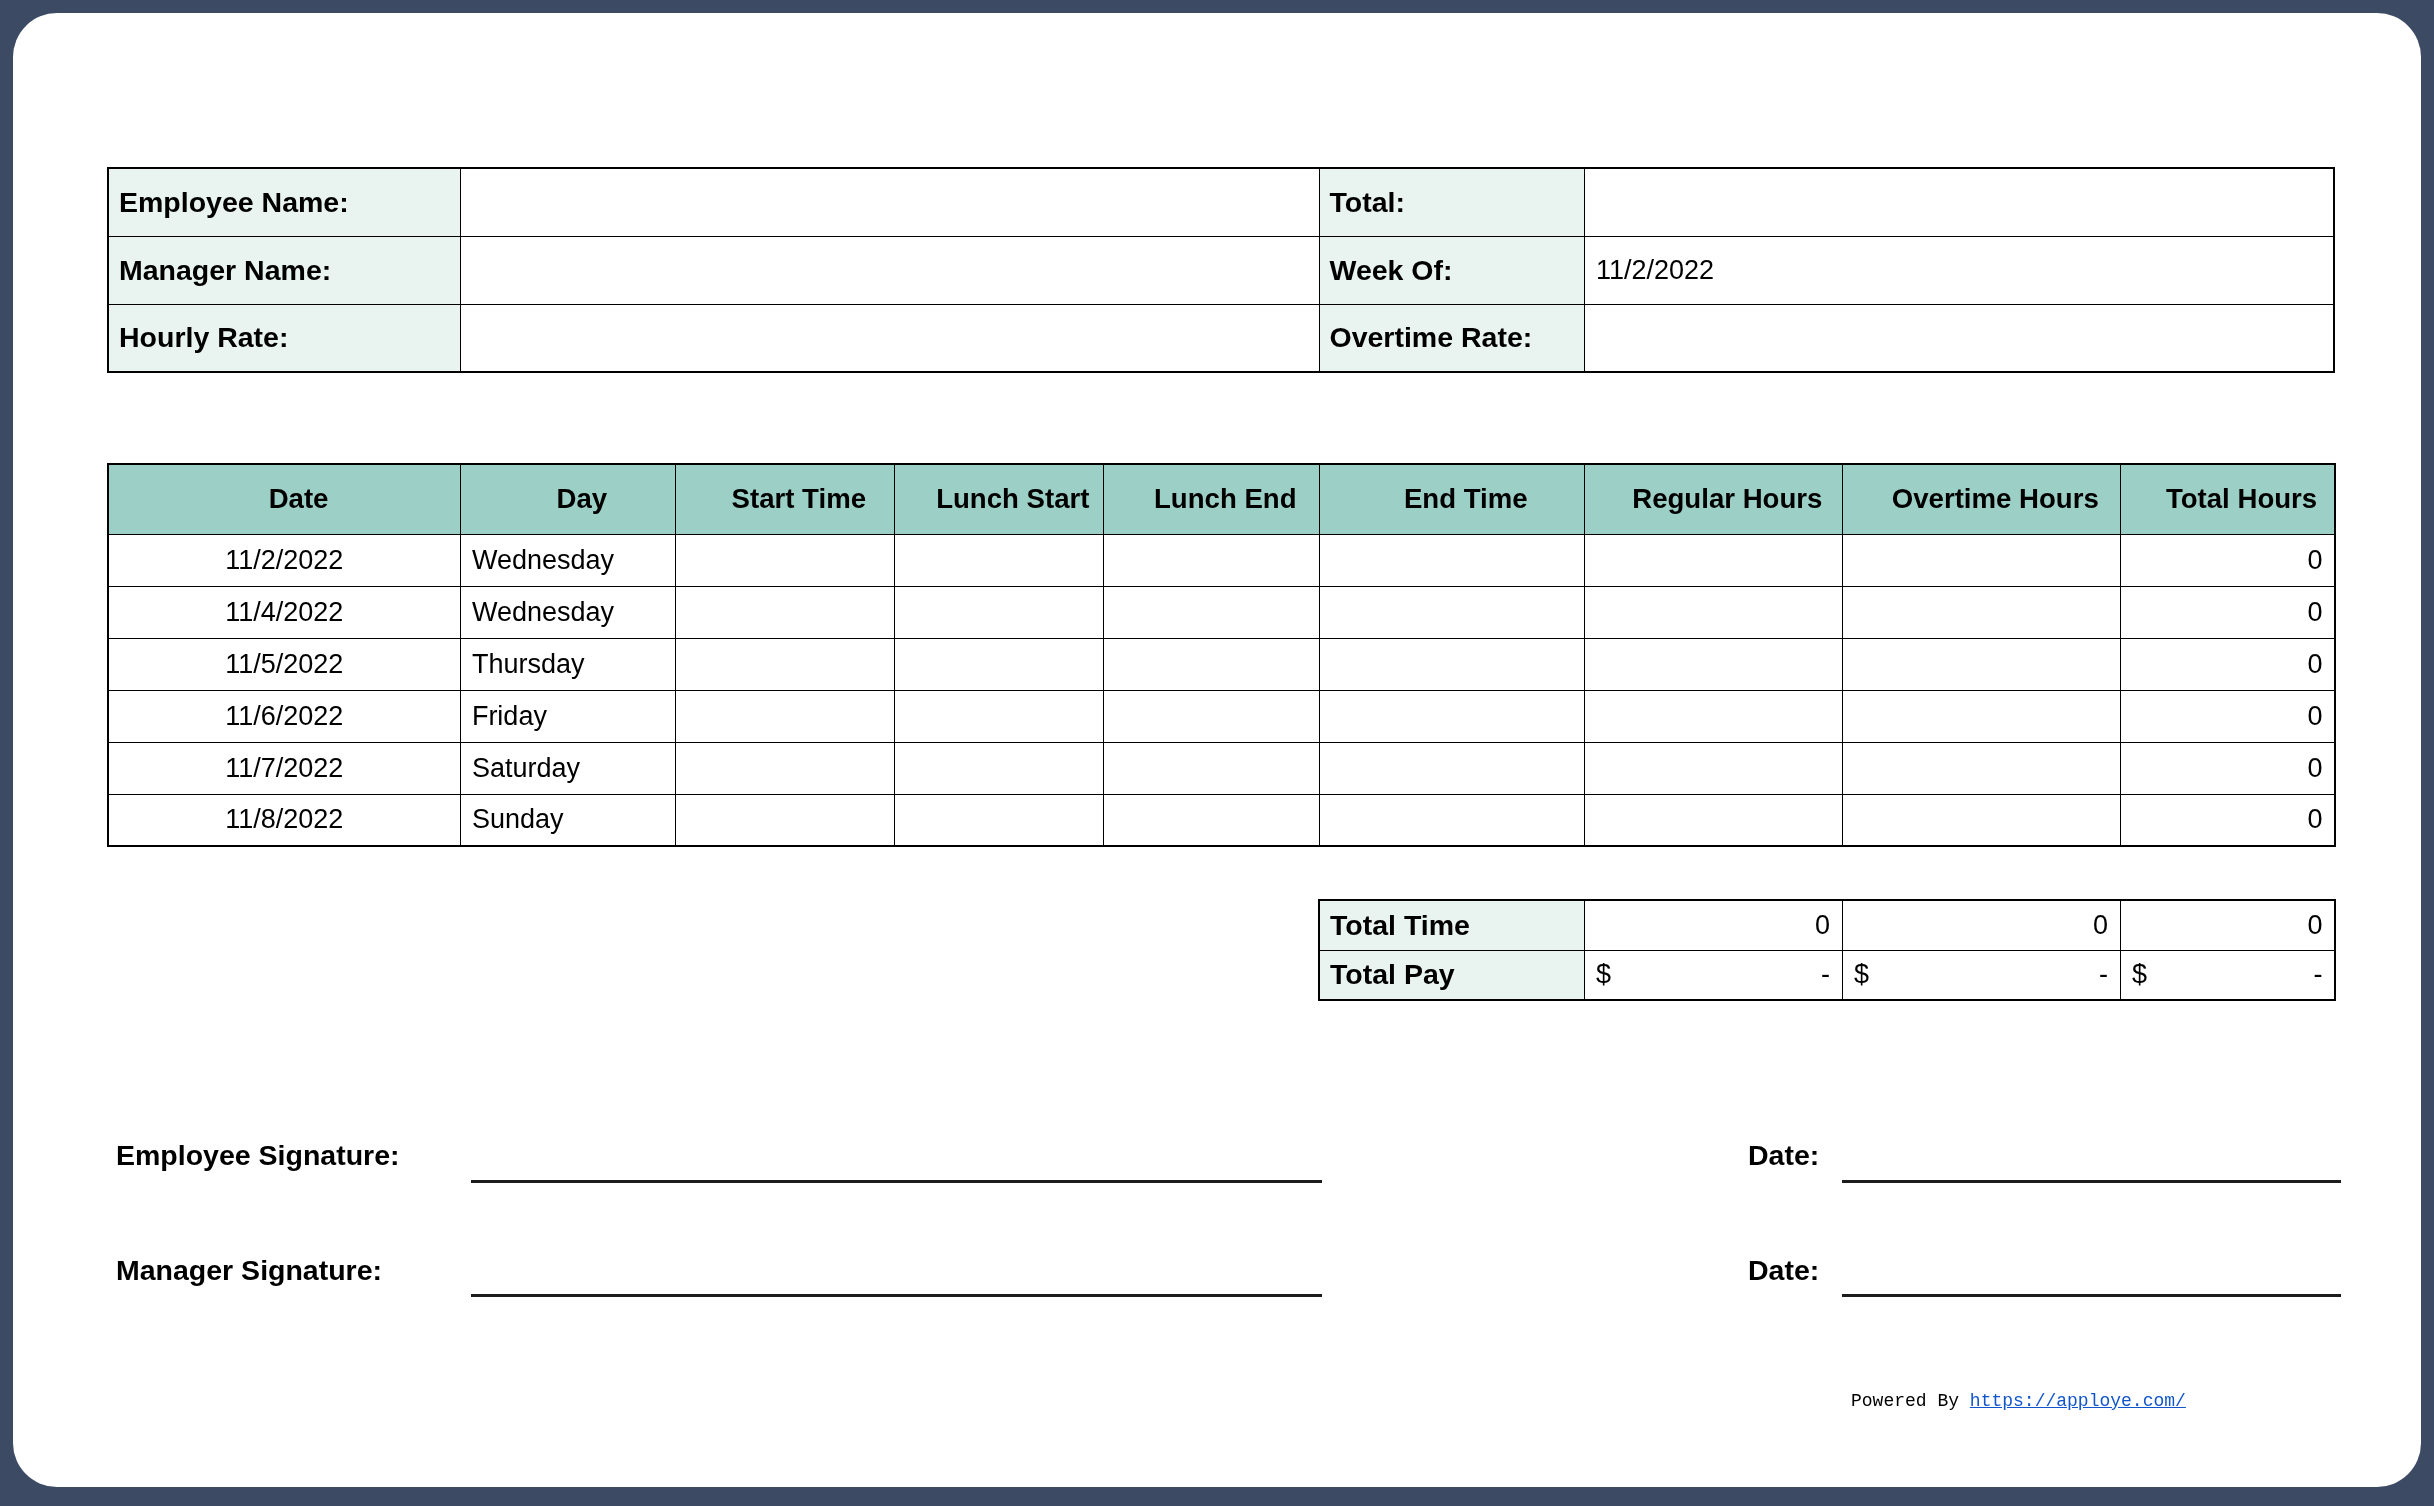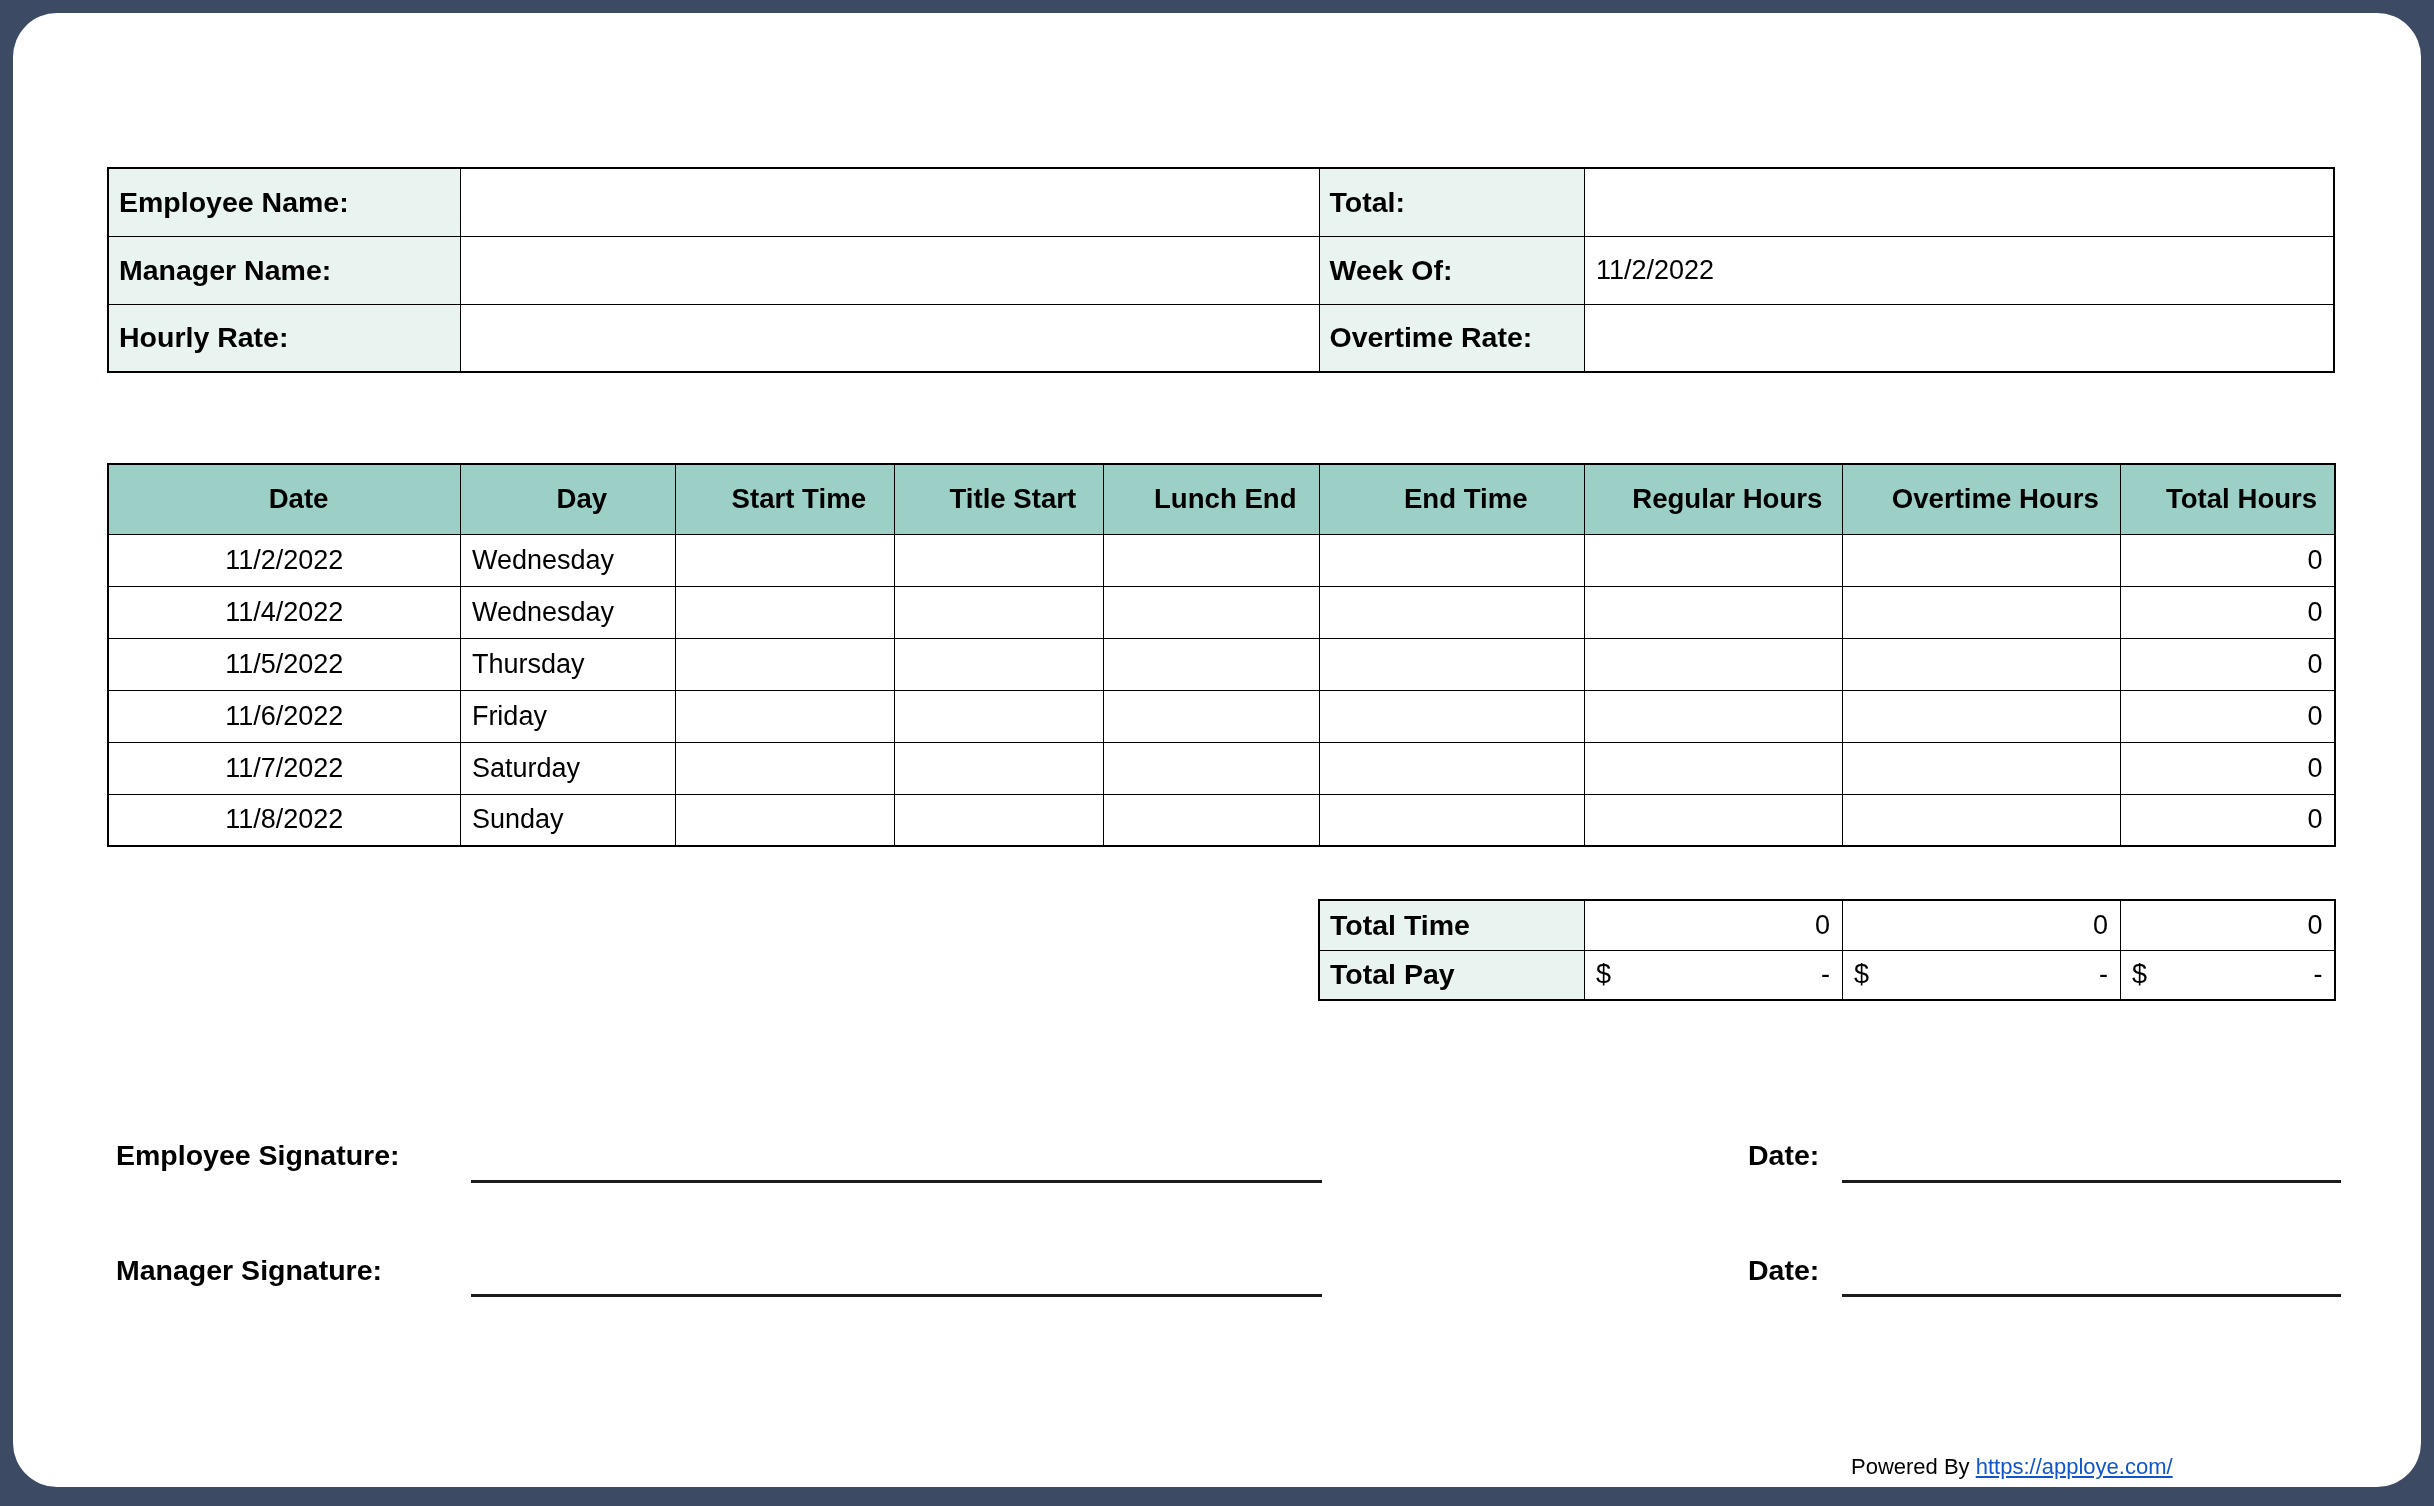--- a/index.html
+++ b/index.html
@@ -96,7 +96,7 @@
       <th>Date</th>
       <th>Day</th>
       <th>Start Time</th>
-      <th>Title Start</th>
+      <th>Lunch Start</th>
       <th>Lunch End</th>
       <th>End Time</th>
       <th>Regular Hours</th>

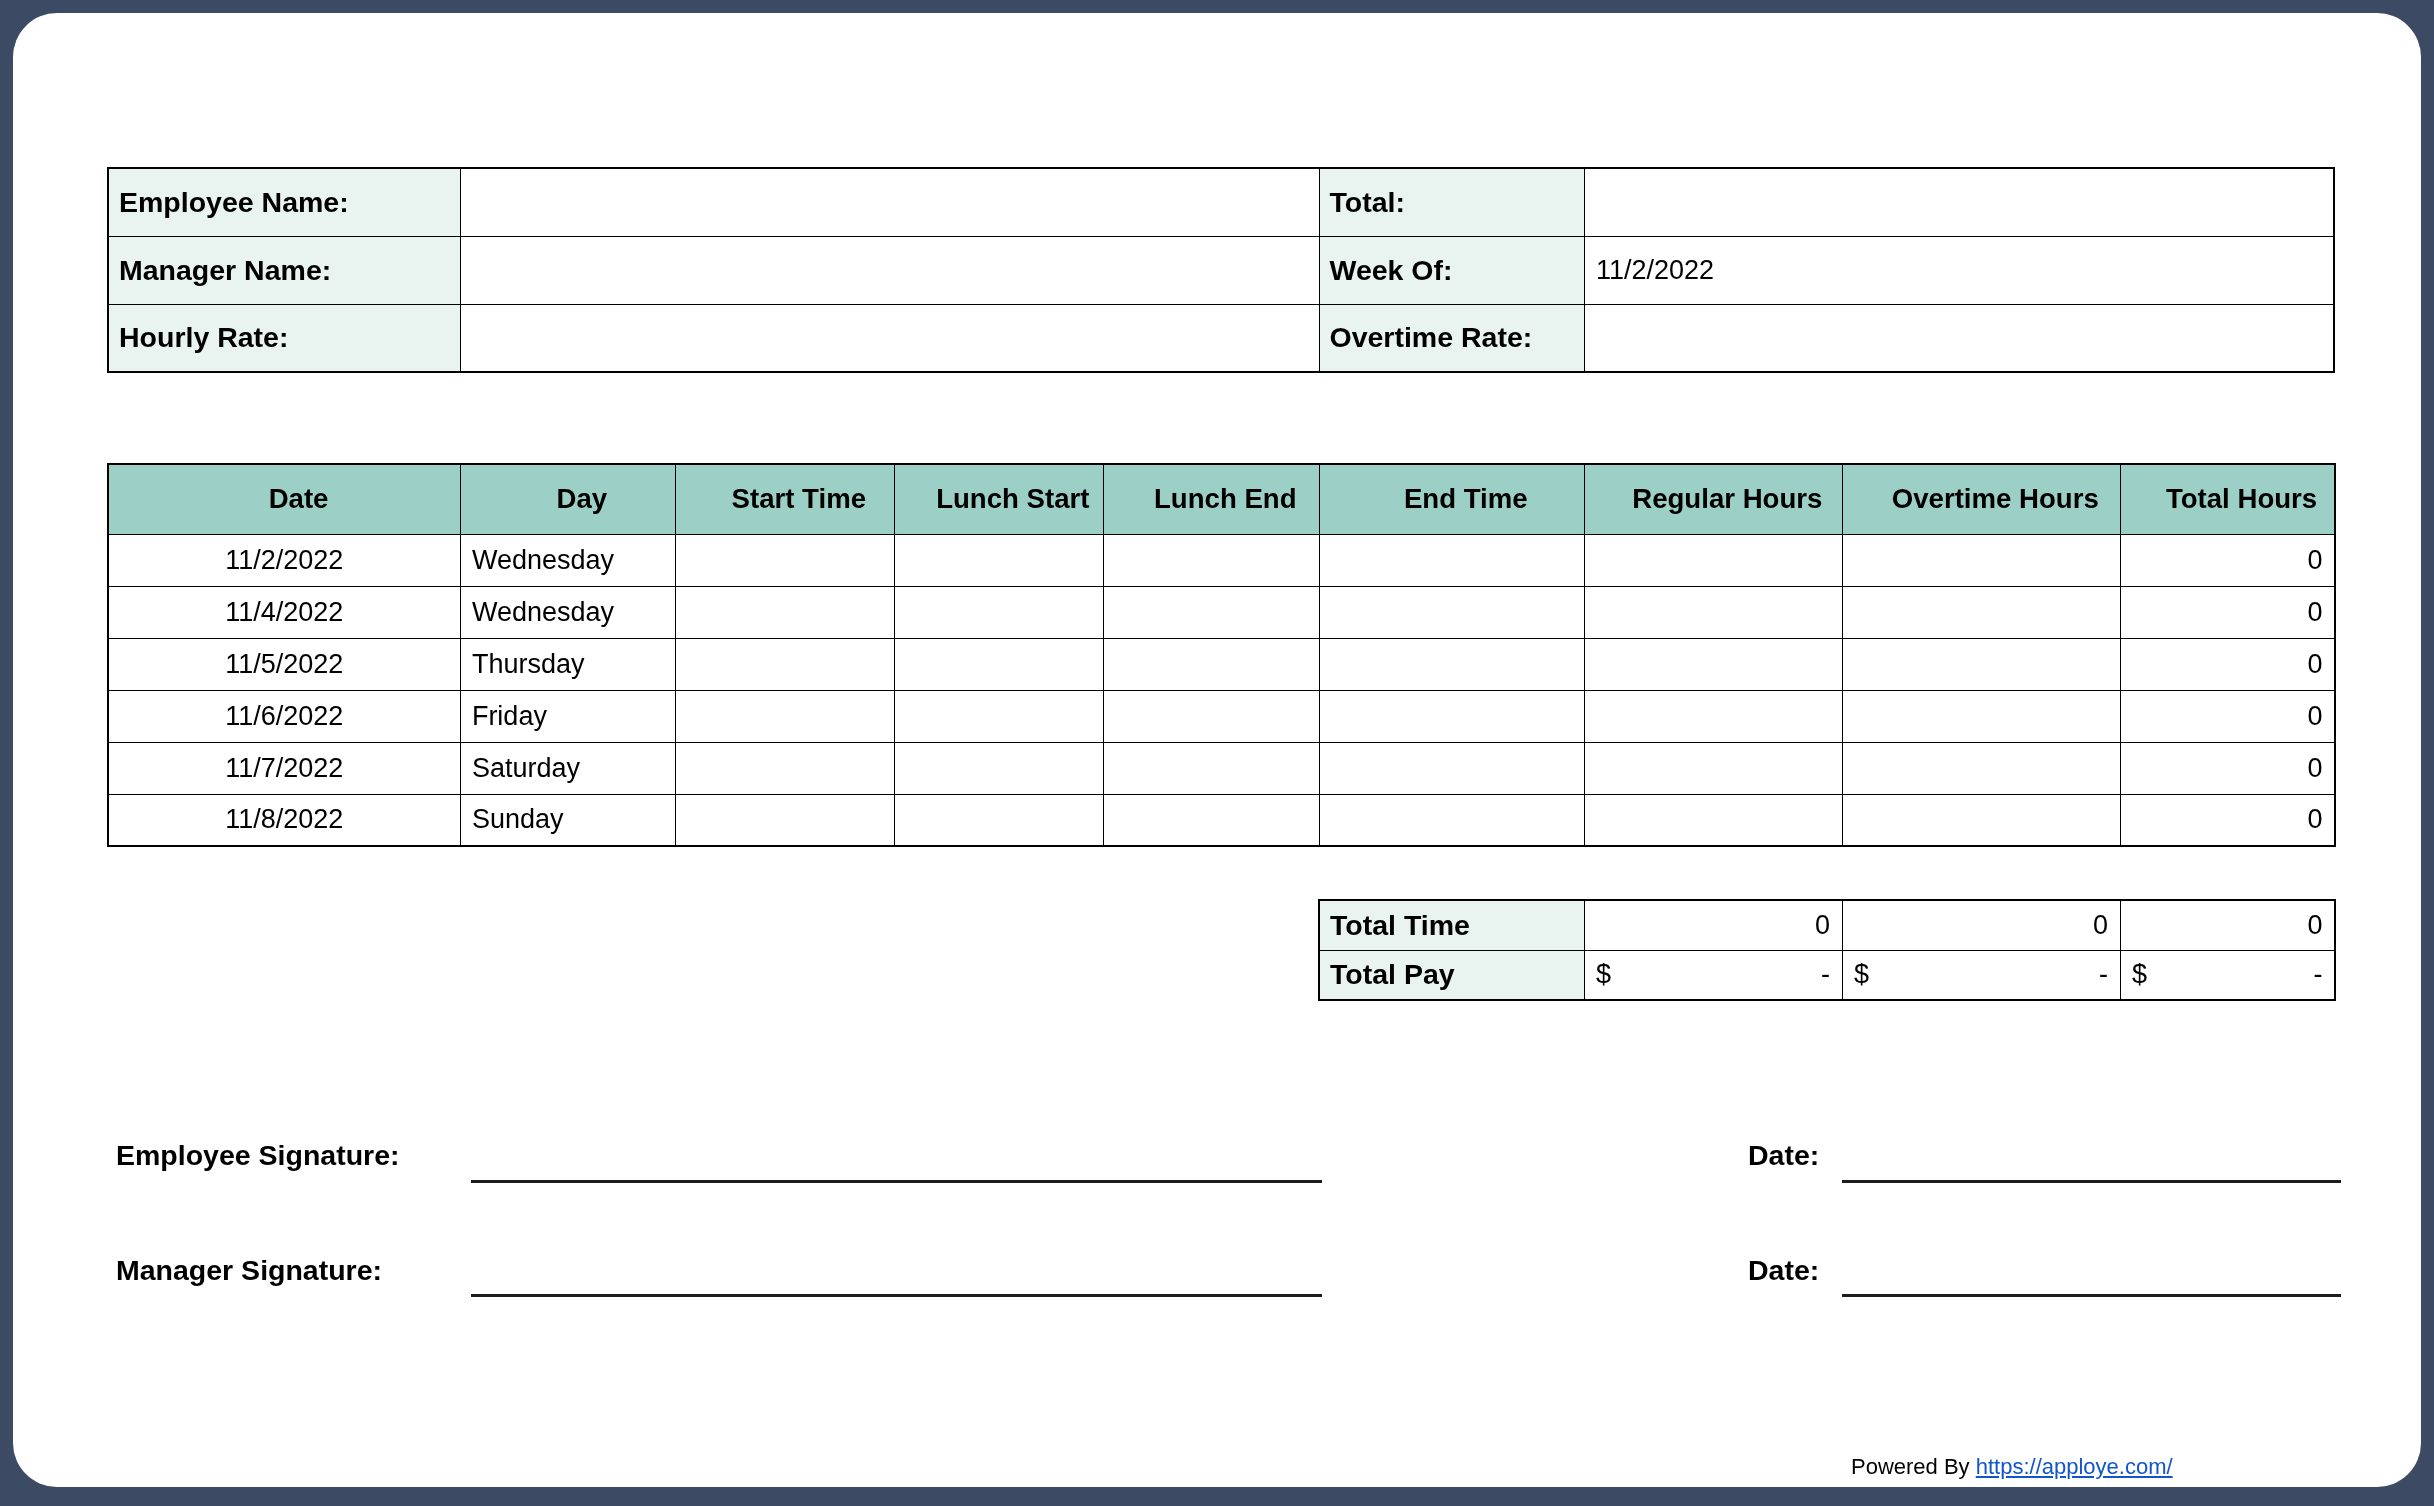--- a/index.html
+++ b/index.html
@@ -42,7 +42,7 @@
   .pay-cell-inner{display:flex;justify-content:space-between;align-items:center;}
   .sig-label{position:absolute;font-size:28.5px;font-weight:bold;white-space:nowrap;}
   .sig-line{position:absolute;height:2.9px;background:#1c1c1c;}
-  .footer{position:absolute;left:1851px;top:1454px;font-size:22px;white-space:nowrap;}
+  .footer{position:absolute;left:1851px;top:1391px;font-size:18px;white-space:nowrap;font-family:Liberation Mono, monospace;}
   .footer a{color:var(--link_color);text-decoration:underline;cursor:pointer;}
 </style>
 </head>

